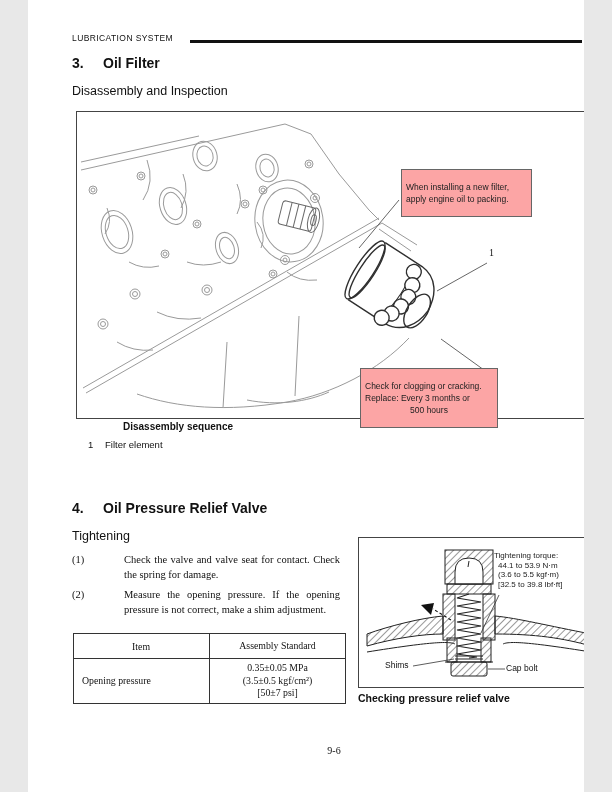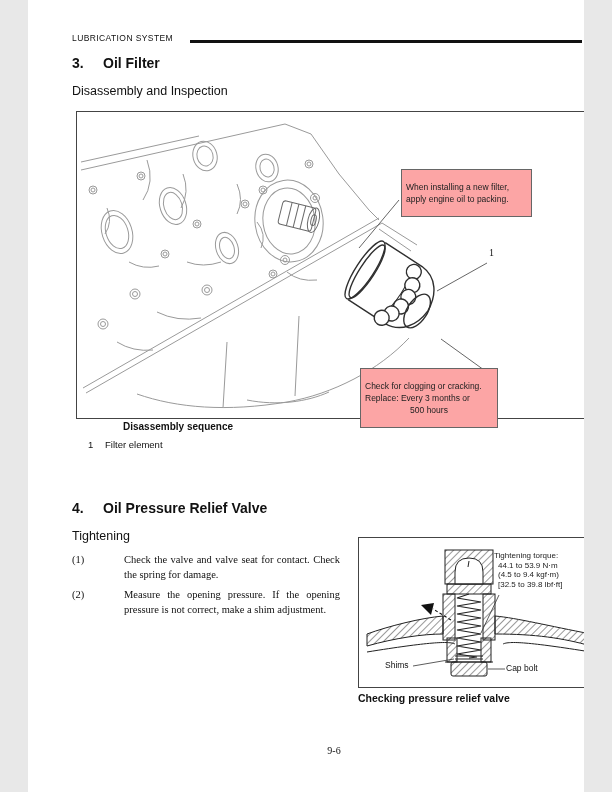--- a/index.html
+++ b/index.html
@@ -263,7 +263,7 @@
   <div class="abs fig2-lbl torque">
     <div>Tightening torque:</div>
     <div class="ind">44.1 to 53.9 N·m</div>
-    <div class="ind">(4.5 to 9.4 kgf·m)</div>
+    <div class="ind">(3.6 to 5.5 kgf·m)</div>
     <div class="ind">[32.5 to 39.8 lbf·ft]</div>
   </div>
   <div class="abs shims">Shims</div>

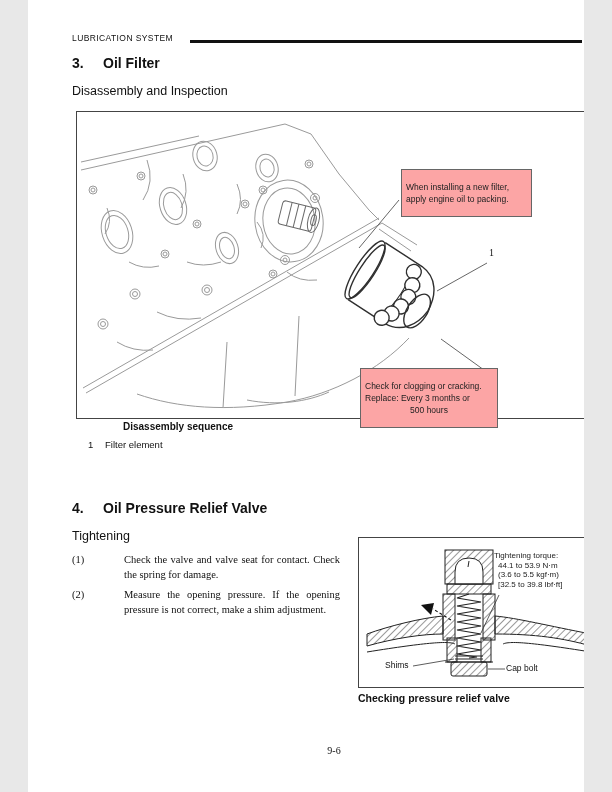--- a/index.html
+++ b/index.html
@@ -209,6 +209,22 @@
     <span class="t">Measure the opening pressure. If the opening pressure is not correct, make a shim adjustment.</span>
   </div>
 
+  <table class="abs spec-table">
+    <tbody>
+        <tr>
+      <th class="c1" style="text-align:center;padding-left:0;">Item</th>
+      <th class="c2">Assembly Standard</th>
+    </tr>
+    <tr>
+      <td class="c1">Opening pressure</td>
+      <td class="c2">
+        <div>0.35±0.05 MPa</div>
+        <div>(3.5±0.5 kgf/cm²)</div>
+        <div>[50±7 psi]</div>
+      </td>
+    </tr>
+  </tbody>
+    </table>
 
   <div class="abs fig2">
     <svg width="239" height="147" viewBox="0 0 239 147">

